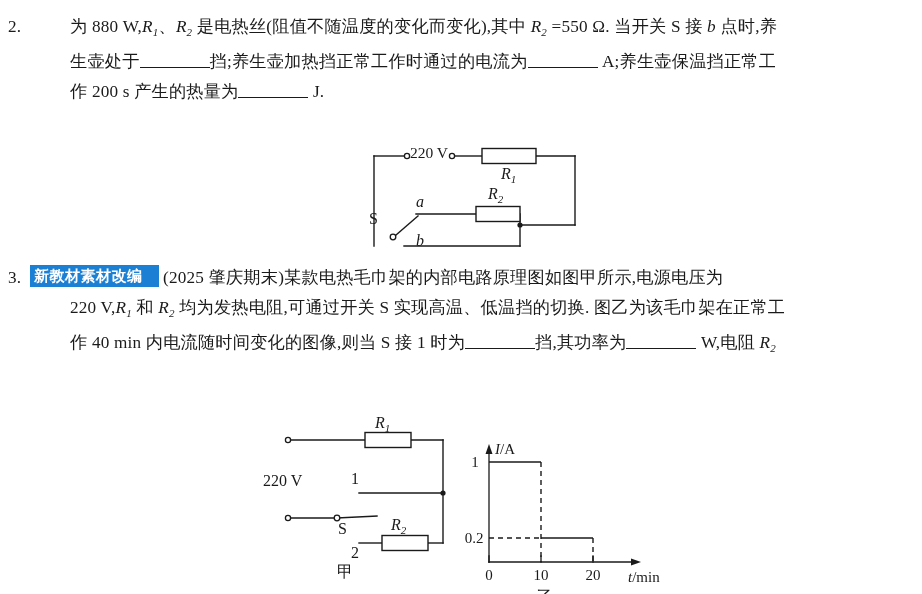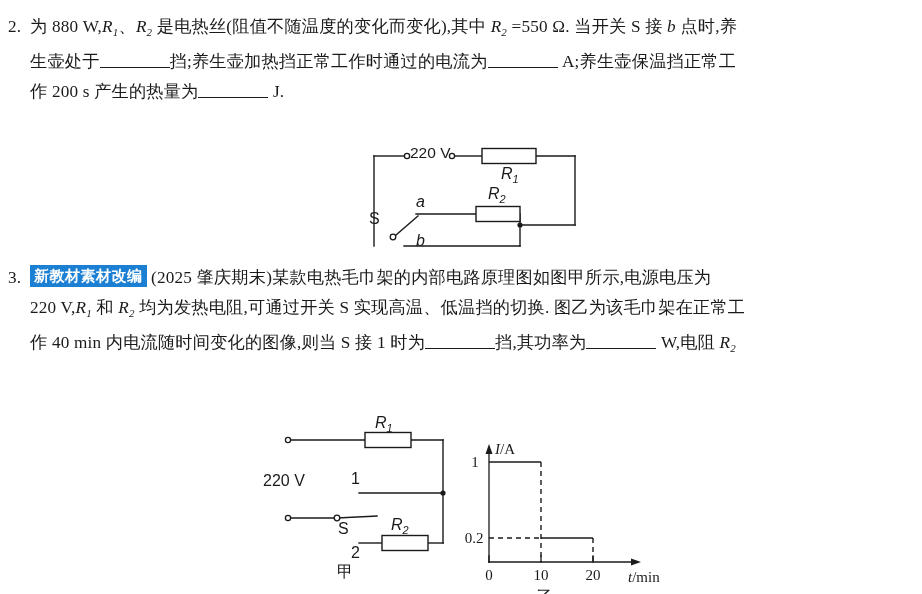--- a/index.html
+++ b/index.html
@@ -38,7 +38,7 @@
   }
 
   .indent1 { padding-left: 30px; }
-  .indent2 { padding-left: 30px; }
+  .indent2 { padding-left: 30px; margin-left: 40px; }
 
   .tag {
     display: inline-block;

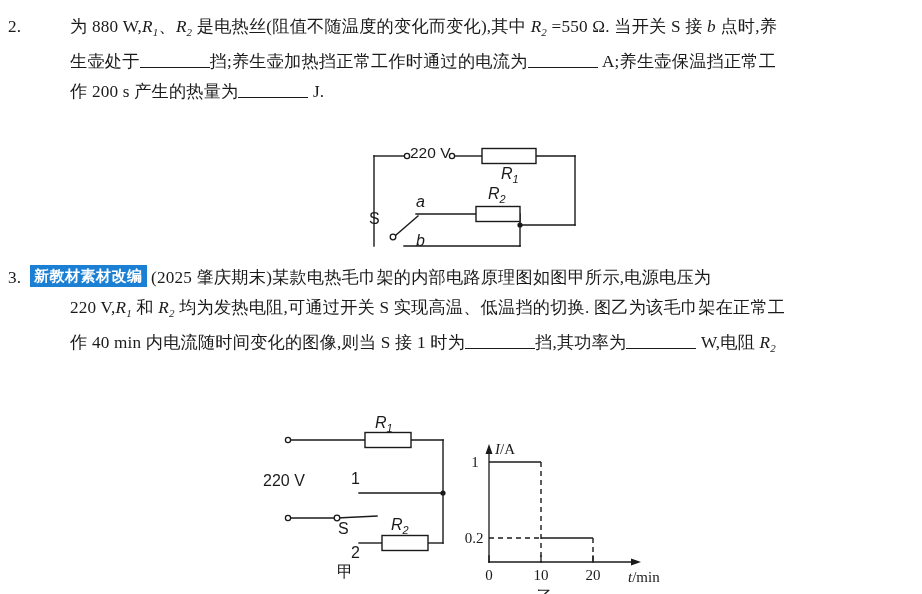--- a/index.html
+++ b/index.html
@@ -77,7 +77,7 @@
   .cap {
     position: absolute;
     font-size: 16px;
-    font-family: Liberation Sans, sans-serif;
+    font-family: Liberation Serif, serif;
   }
 </style>
 </head>

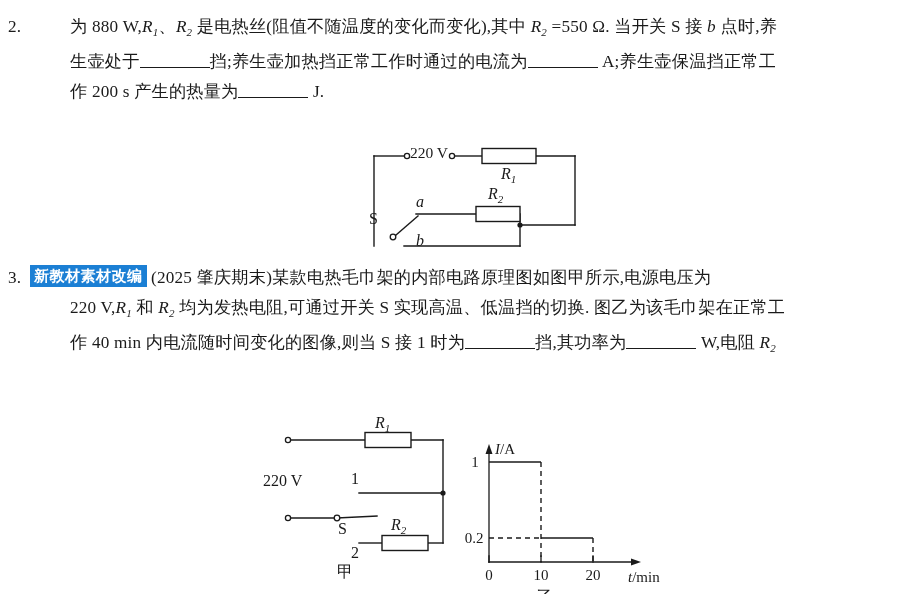--- a/index.html
+++ b/index.html
@@ -48,7 +48,7 @@
     font-weight: bold;
     font-size: 15px;
     line-height: 19px;
-    padding: 1px 4px 2px 4px;
+    padding: 1px 16px 2px 4px;
     vertical-align: 2px;
     letter-spacing: 0.5px;
   }

